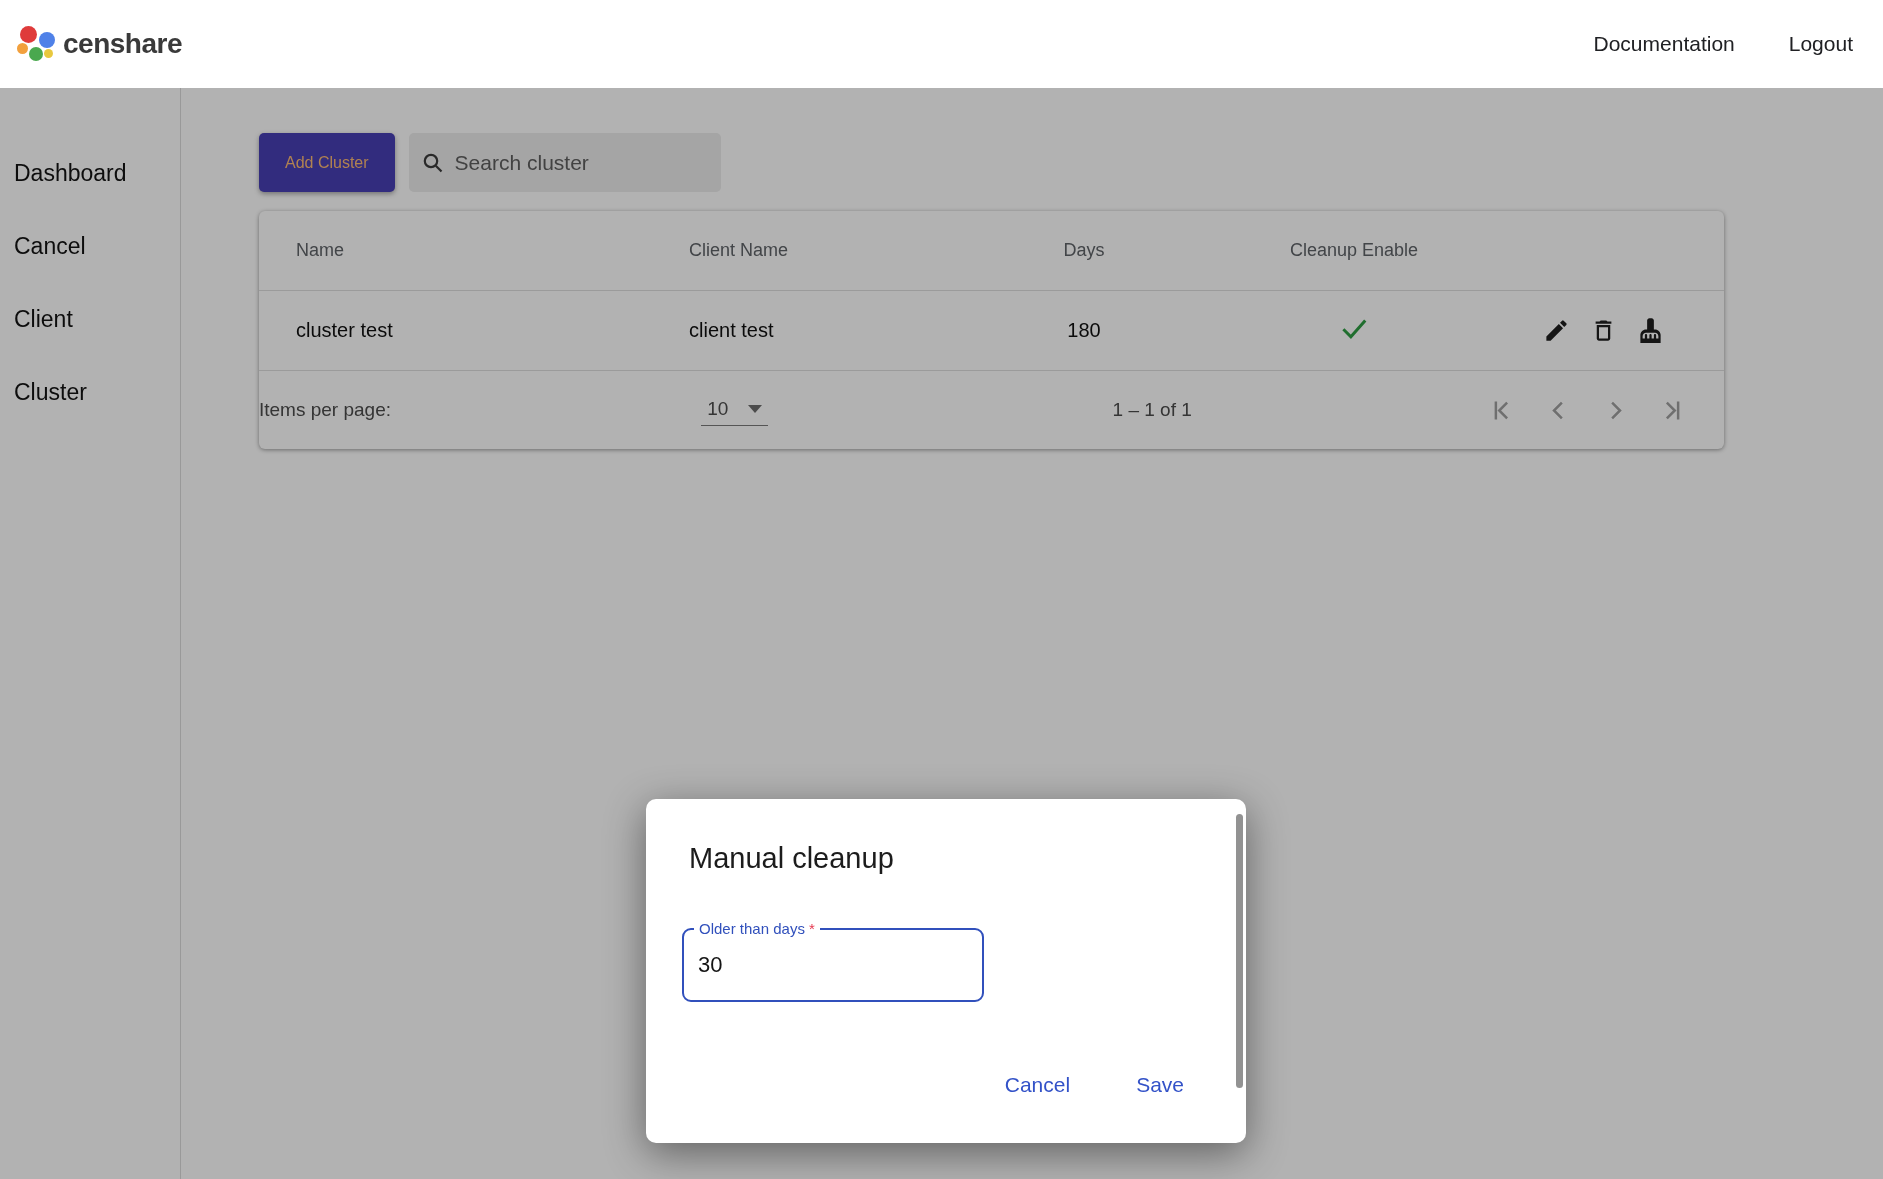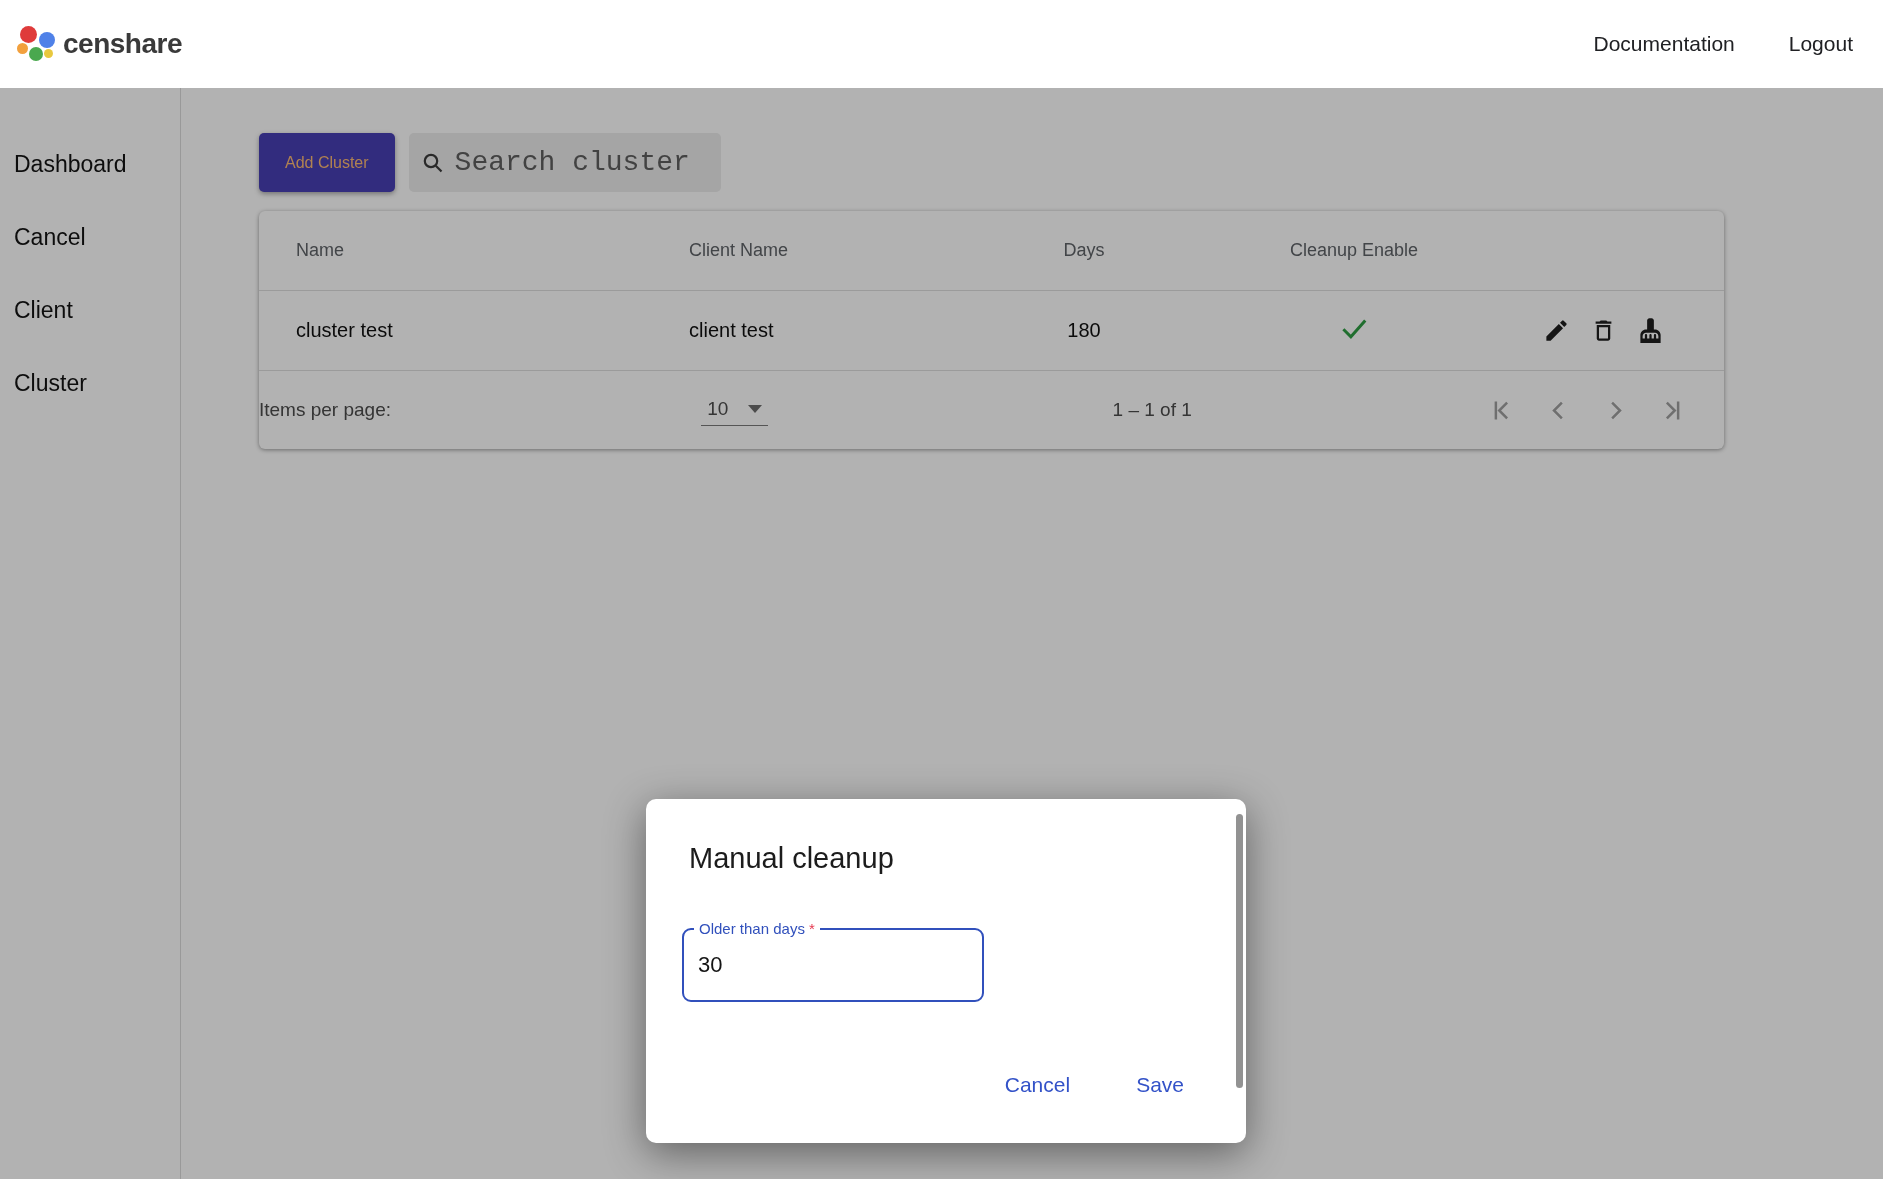--- a/index.html
+++ b/index.html
@@ -30,7 +30,7 @@
 
   
   .sidebar {
-    position: absolute; top: 79px; left: 0; width: 181px; bottom: 0;
+    position: absolute; top: 88px; left: 0; width: 181px; bottom: 0;
     border-right: 1px solid #dcdcdc; box-sizing: border-box;
     padding: 72px 0 0 14px; z-index: 1; background: #fff;
   }

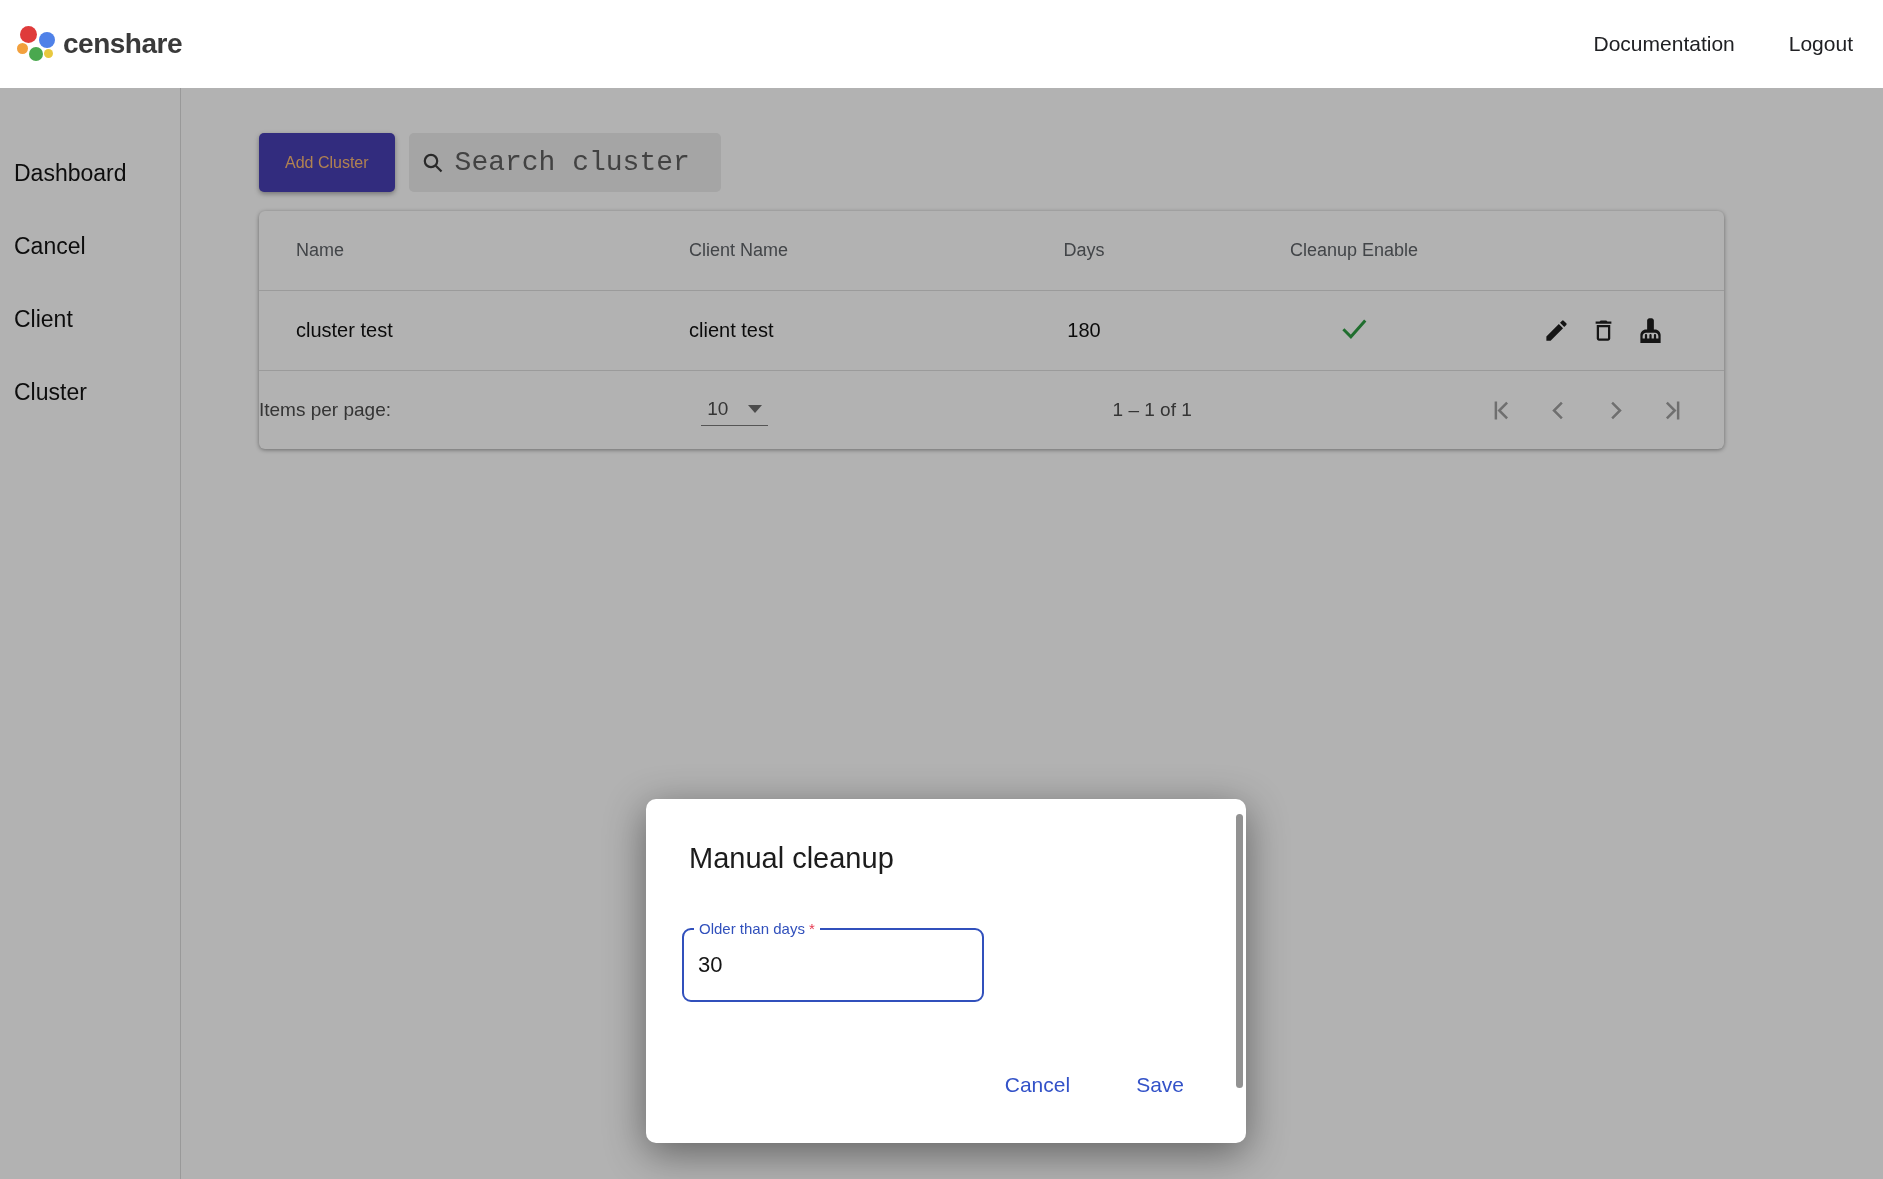--- a/index.html
+++ b/index.html
@@ -51,7 +51,7 @@
   }
   .search-box input {
     flex: 1; border: none; background: transparent; outline: none;
-    font-size: 28px; color: #a21caf; font-family: Liberation Mono, monospace; min-width: 0;
+    font-size: 21px; color: #a21caf; font-family: Liberation Sans, sans-serif; min-width: 0;
   }
   .search-box input::placeholder { color: #5f5f5f; }
 

